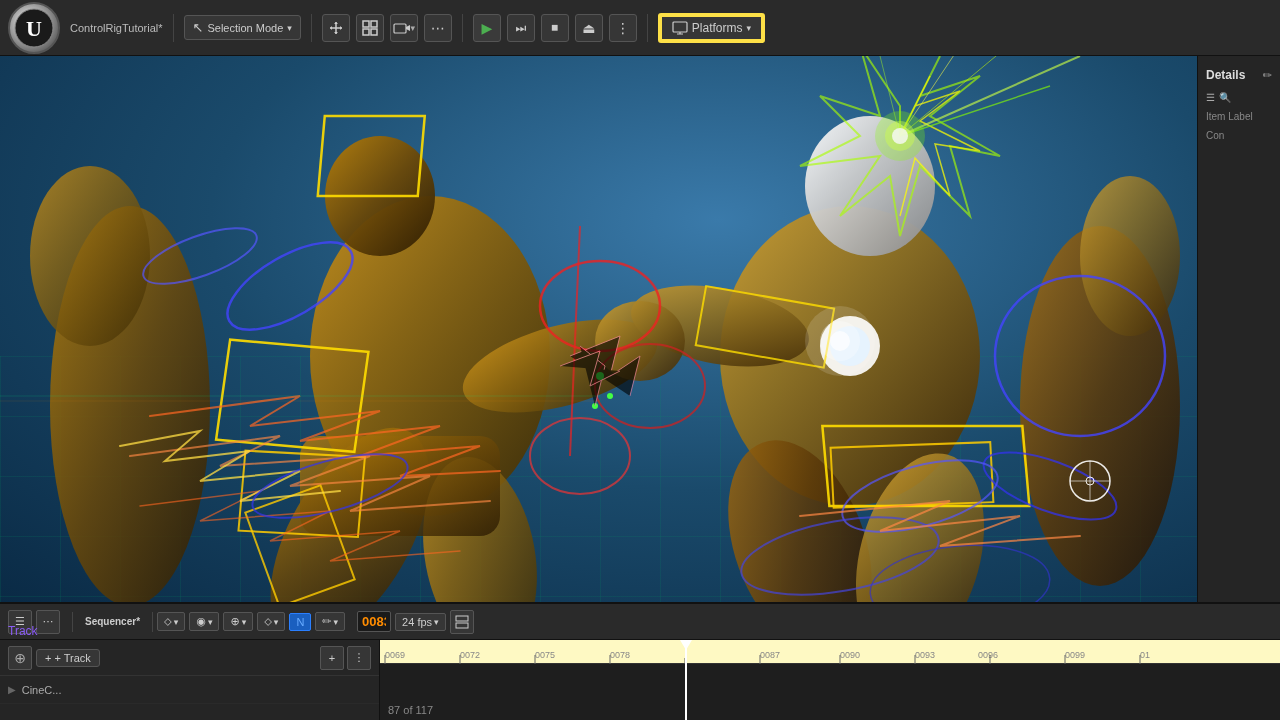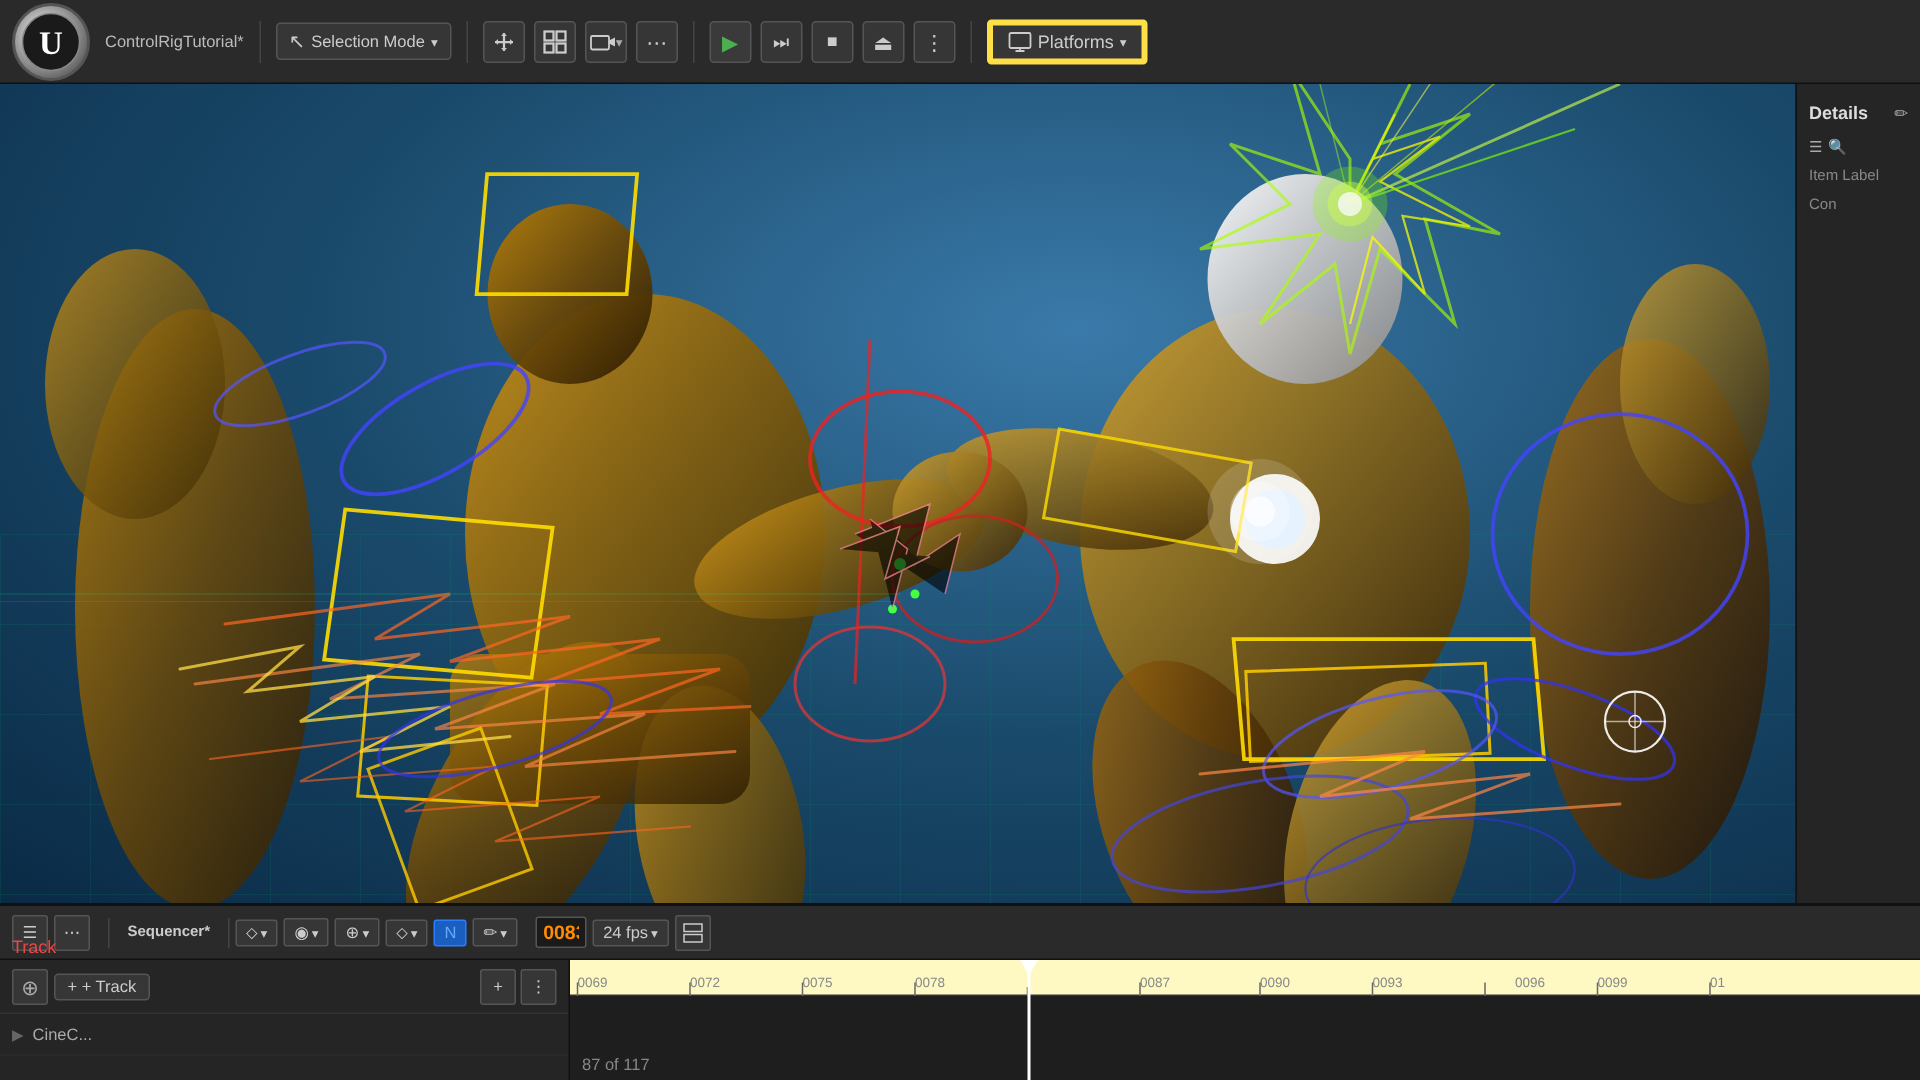--- a/index.html
+++ b/index.html
@@ -690,7 +690,7 @@
 </div>
 
 <div style="position:absolute;bottom:82px;left:8px;font-size:12px;color:#ccc;z-index:15;display:flex;align-items:center;gap:4px;">
-  <span style="color:#ef4444;">Track</span>
+  <span style="color:#8b5cf6;">Track</span>
 </div>
 
 </body></html>

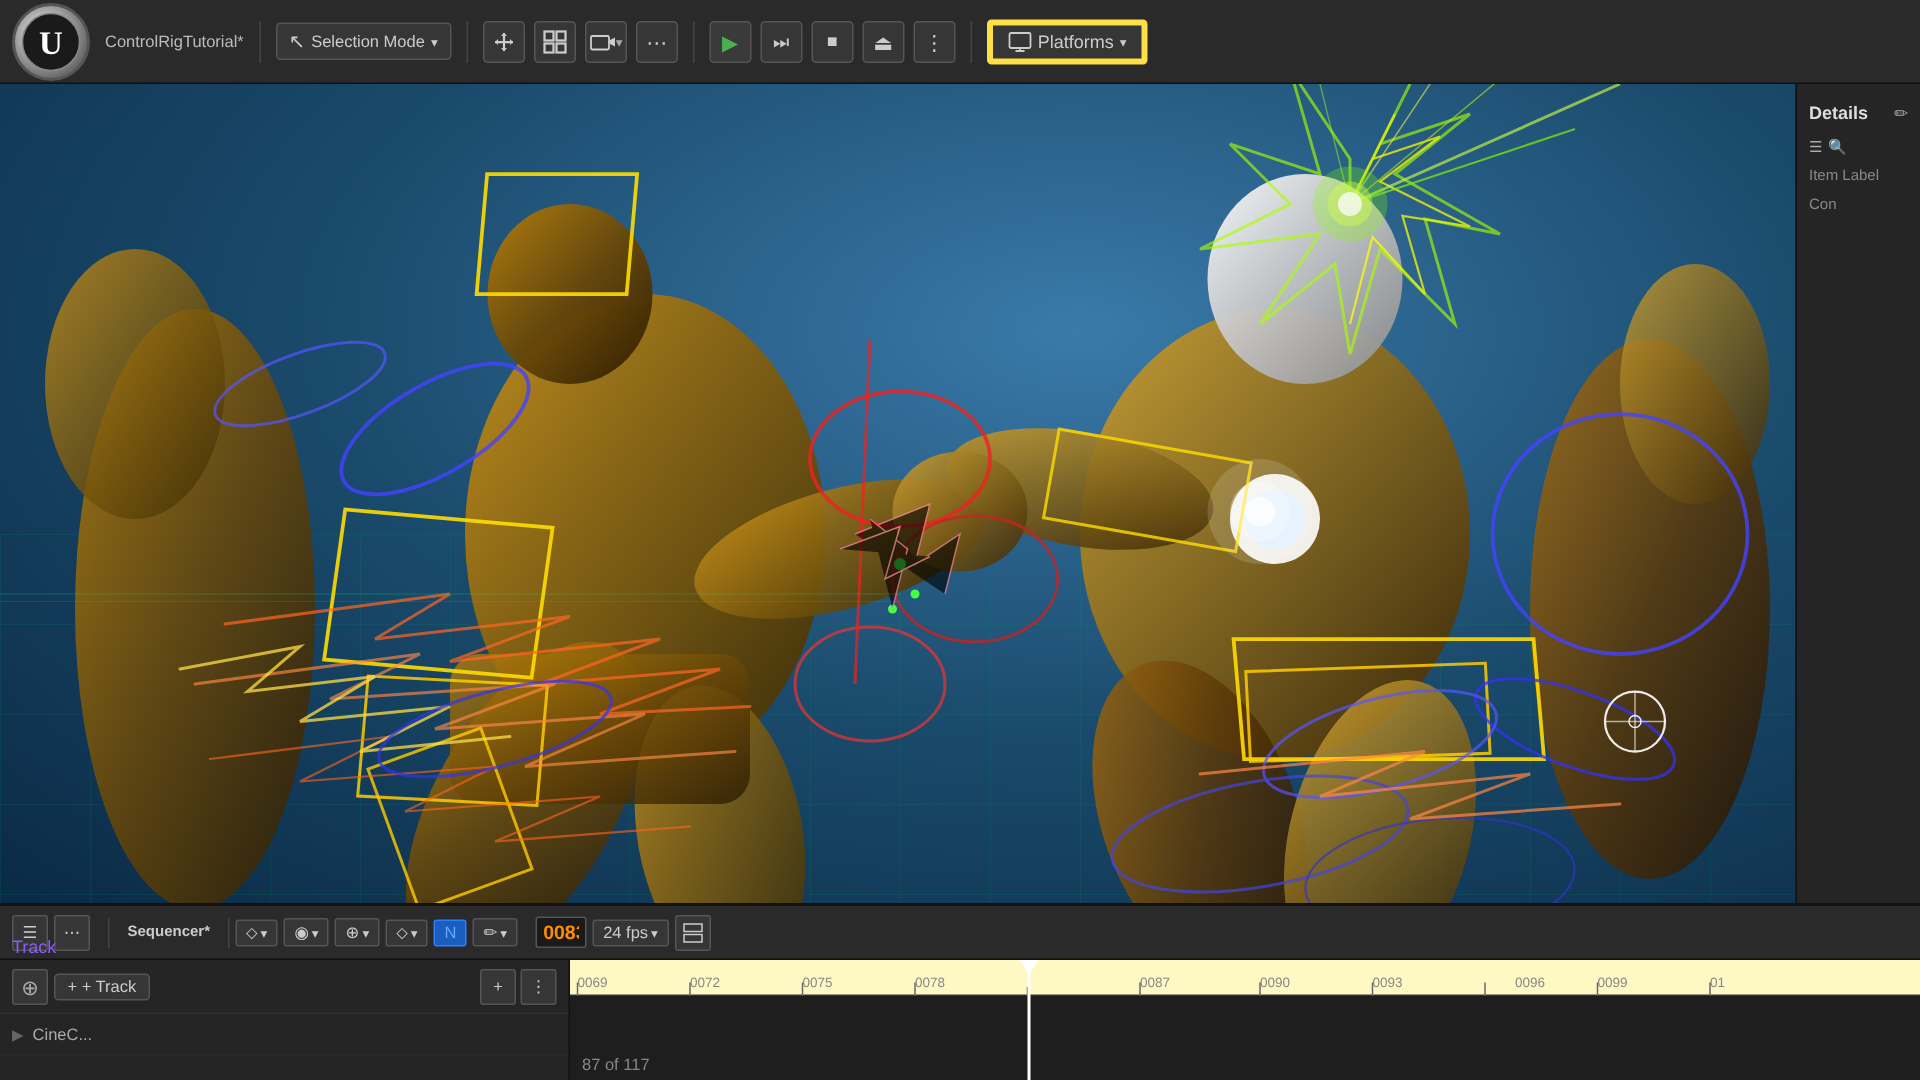--- a/index.html
+++ b/index.html
@@ -658,7 +658,7 @@
       <div class="ruler-mark" style="left: 380px;">0087</div>
       <div class="ruler-mark" style="left: 460px;">0090</div>
       <div class="ruler-mark" style="left: 535px;">0093</div>
-      <div class="ruler-mark" style="left: 610px; padding-left: 20px;">0096</div>
+      <div class="ruler-mark" style="left: 578px; padding-left: 20px;">0096</div>
       <div class="ruler-mark" style="left: 685px;">0099</div>
       <div class="ruler-mark" style="left: 760px;">01</div>
 

